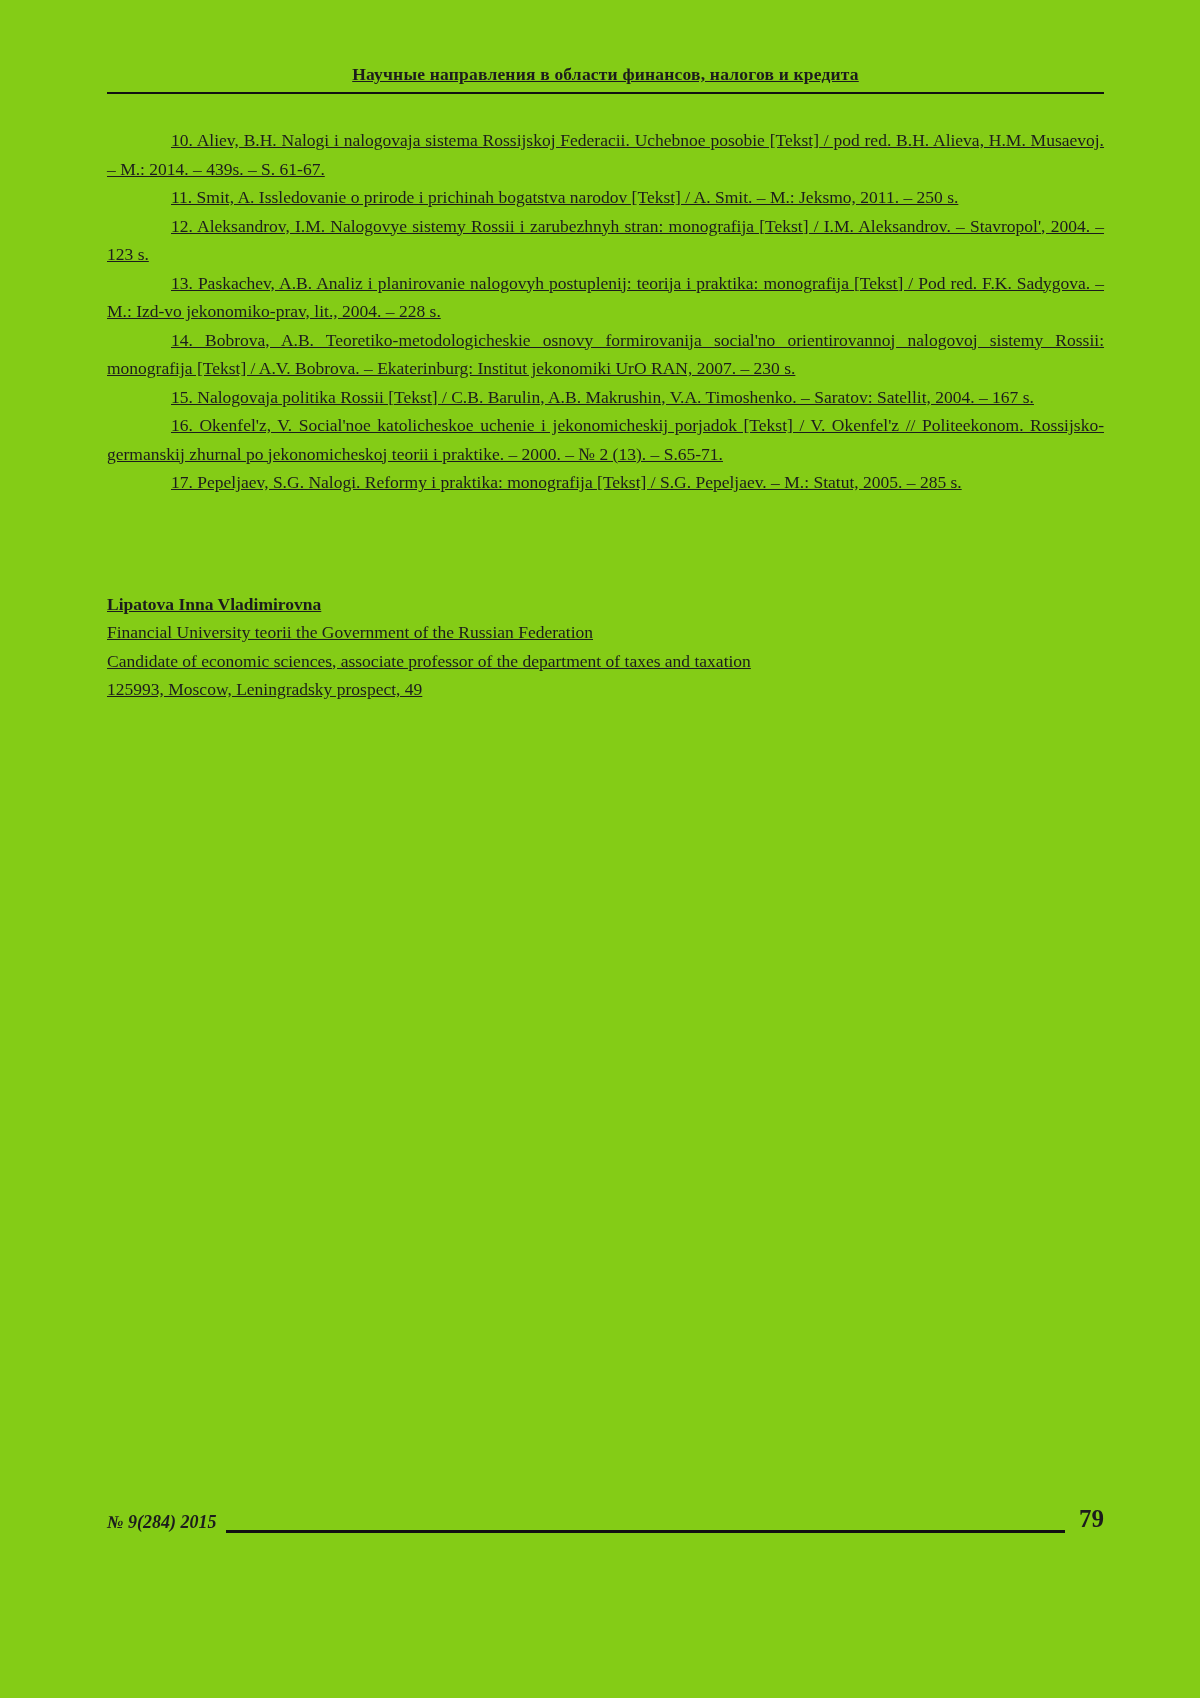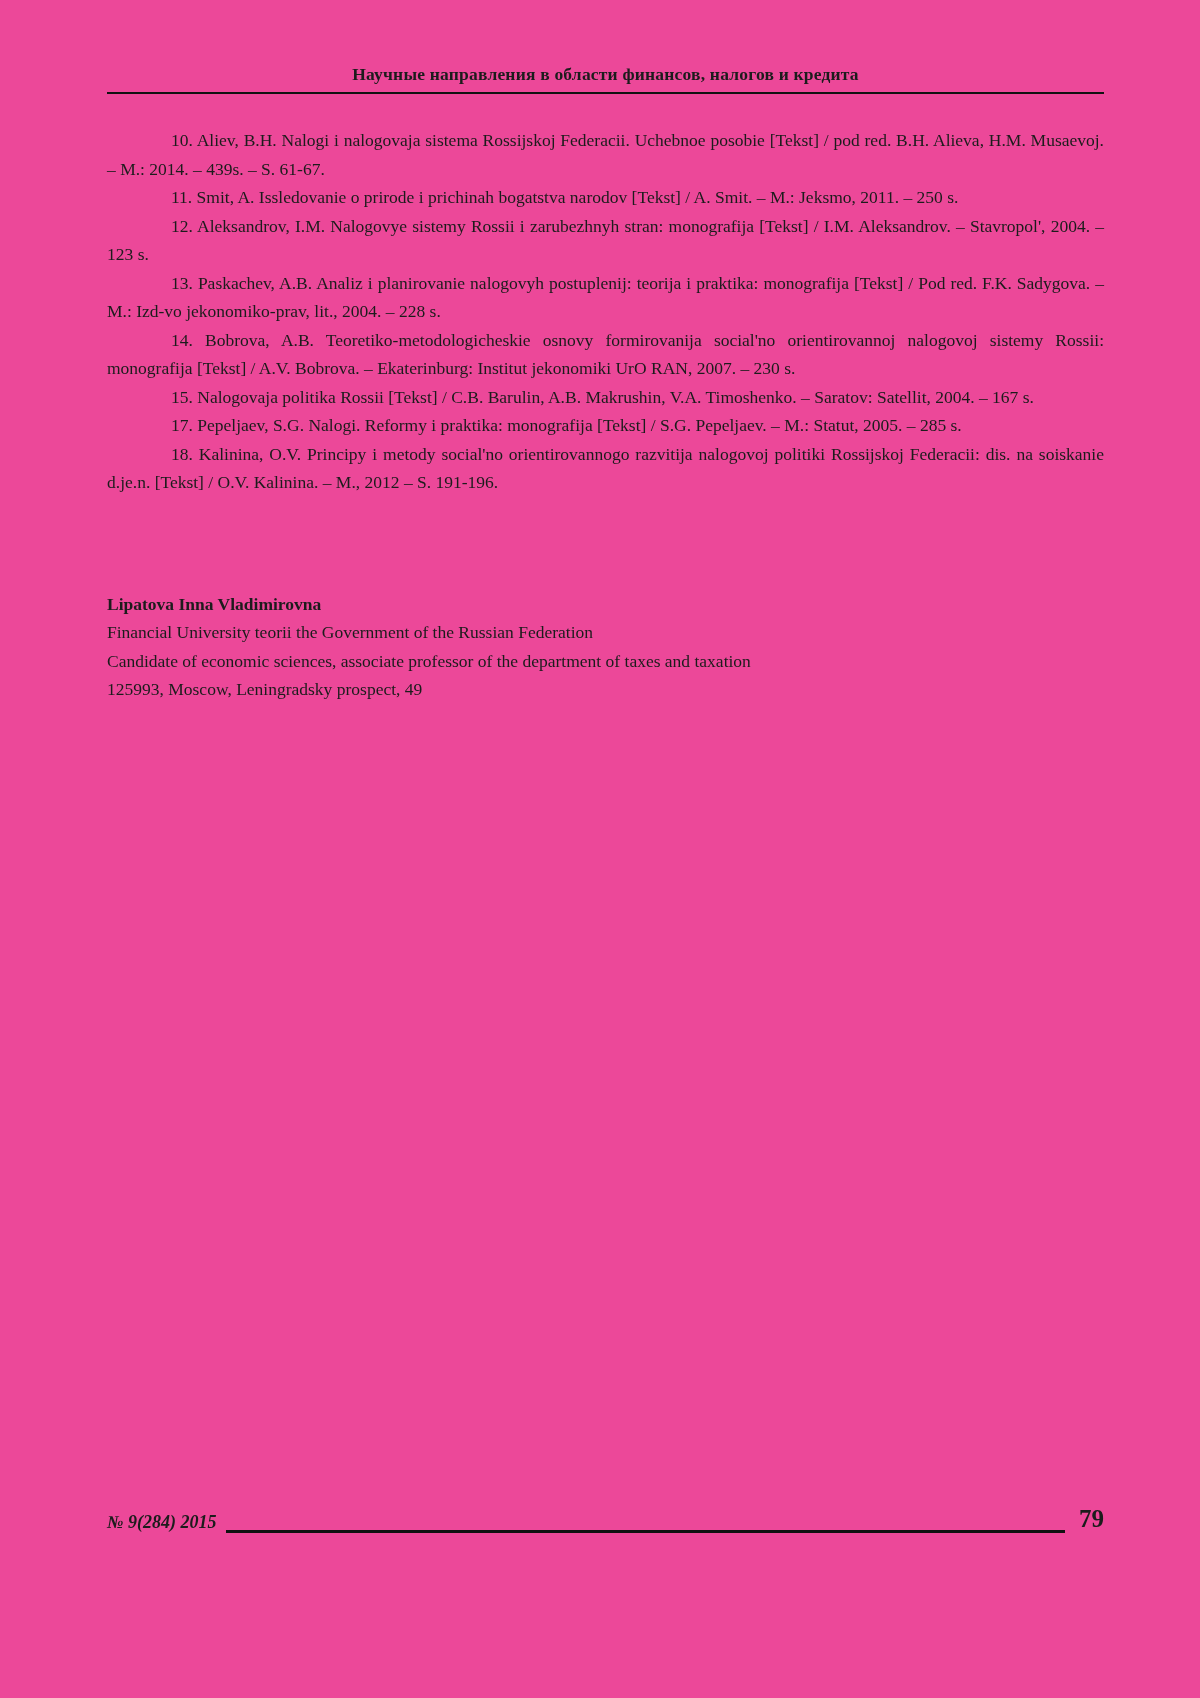--- a/index.html
+++ b/index.html
@@ -9,10 +9,11 @@
     width: 1200px;
     height: 1698px;
     margin: 0 auto;
-    background: #ec4899;
+    background: #84cc16;
     font-family: "Liberation Serif", serif;
     color: #1c1c1c;
     overflow: hidden;
+    text-decoration: underline;
   }
   .content {
     padding: 0 96px 0 107px;

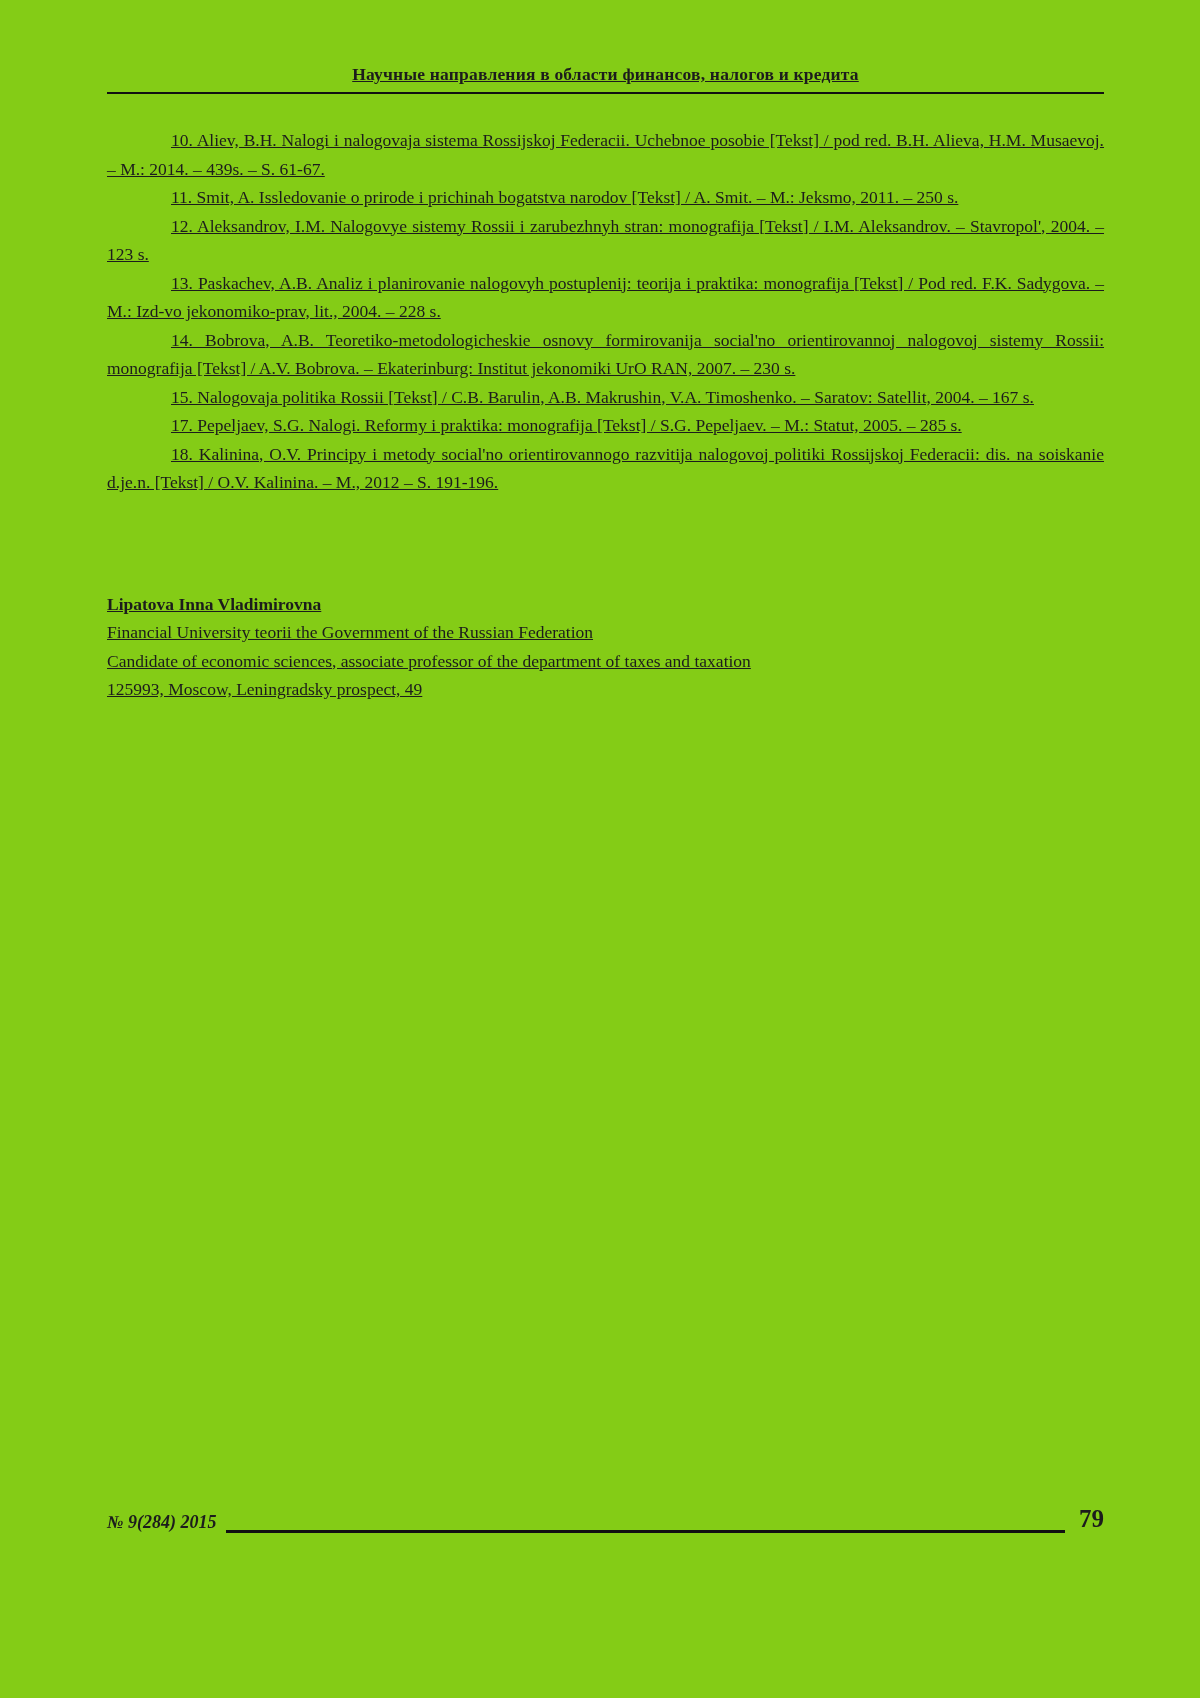--- a/index.html
+++ b/index.html
@@ -89,6 +89,7 @@
       <p class="ref">13. Paskachev, A.B. Analiz i planirovanie nalogovyh postuplenij: teorija i praktika: monografija [Tekst] / Pod red. F.K. Sadygova. – M.: Izd-vo jekonomiko-prav, lit., 2004. – 228 s.</p>
       <p class="ref">14. Bobrova, A.B. Teoretiko-metodologicheskie osnovy formirovanija social'no orientirovannoj nalogovoj sistemy Rossii: monografija [Tekst] / A.V. Bobrova. – Ekaterinburg: Institut jekonomiki UrO RAN, 2007. – 230 s.</p>
       <p class="ref">15. Nalogovaja politika Rossii [Tekst] / C.B. Barulin, A.B. Makrushin, V.A. Timoshenko. – Saratov: Satellit, 2004. – 167 s.</p>
+      <p class="ref">16. Okenfel'z, V. Social'noe katolicheskoe uchenie i jekonomicheskij porjadok [Tekst] / V. Okenfel'z // Politeekonom. Rossijsko-germanskij zhurnal po jekonomicheskoj teorii i praktike. – 2000. – № 2 (13). – S.65-71.</p>
       <p class="ref">17. Pepeljaev, S.G. Nalogi. Reformy i praktika: monografija [Tekst] / S.G. Pepeljaev. – M.: Statut, 2005. – 285 s.</p>
       <p class="ref">18. Kalinina, O.V. Principy i metody social'no orientirovannogo razvitija nalogovoj politiki Rossijskoj Federacii: dis. na soiskanie d.je.n. [Tekst] / O.V. Kalinina. – M., 2012 – S. 191-196.</p>
     </div>

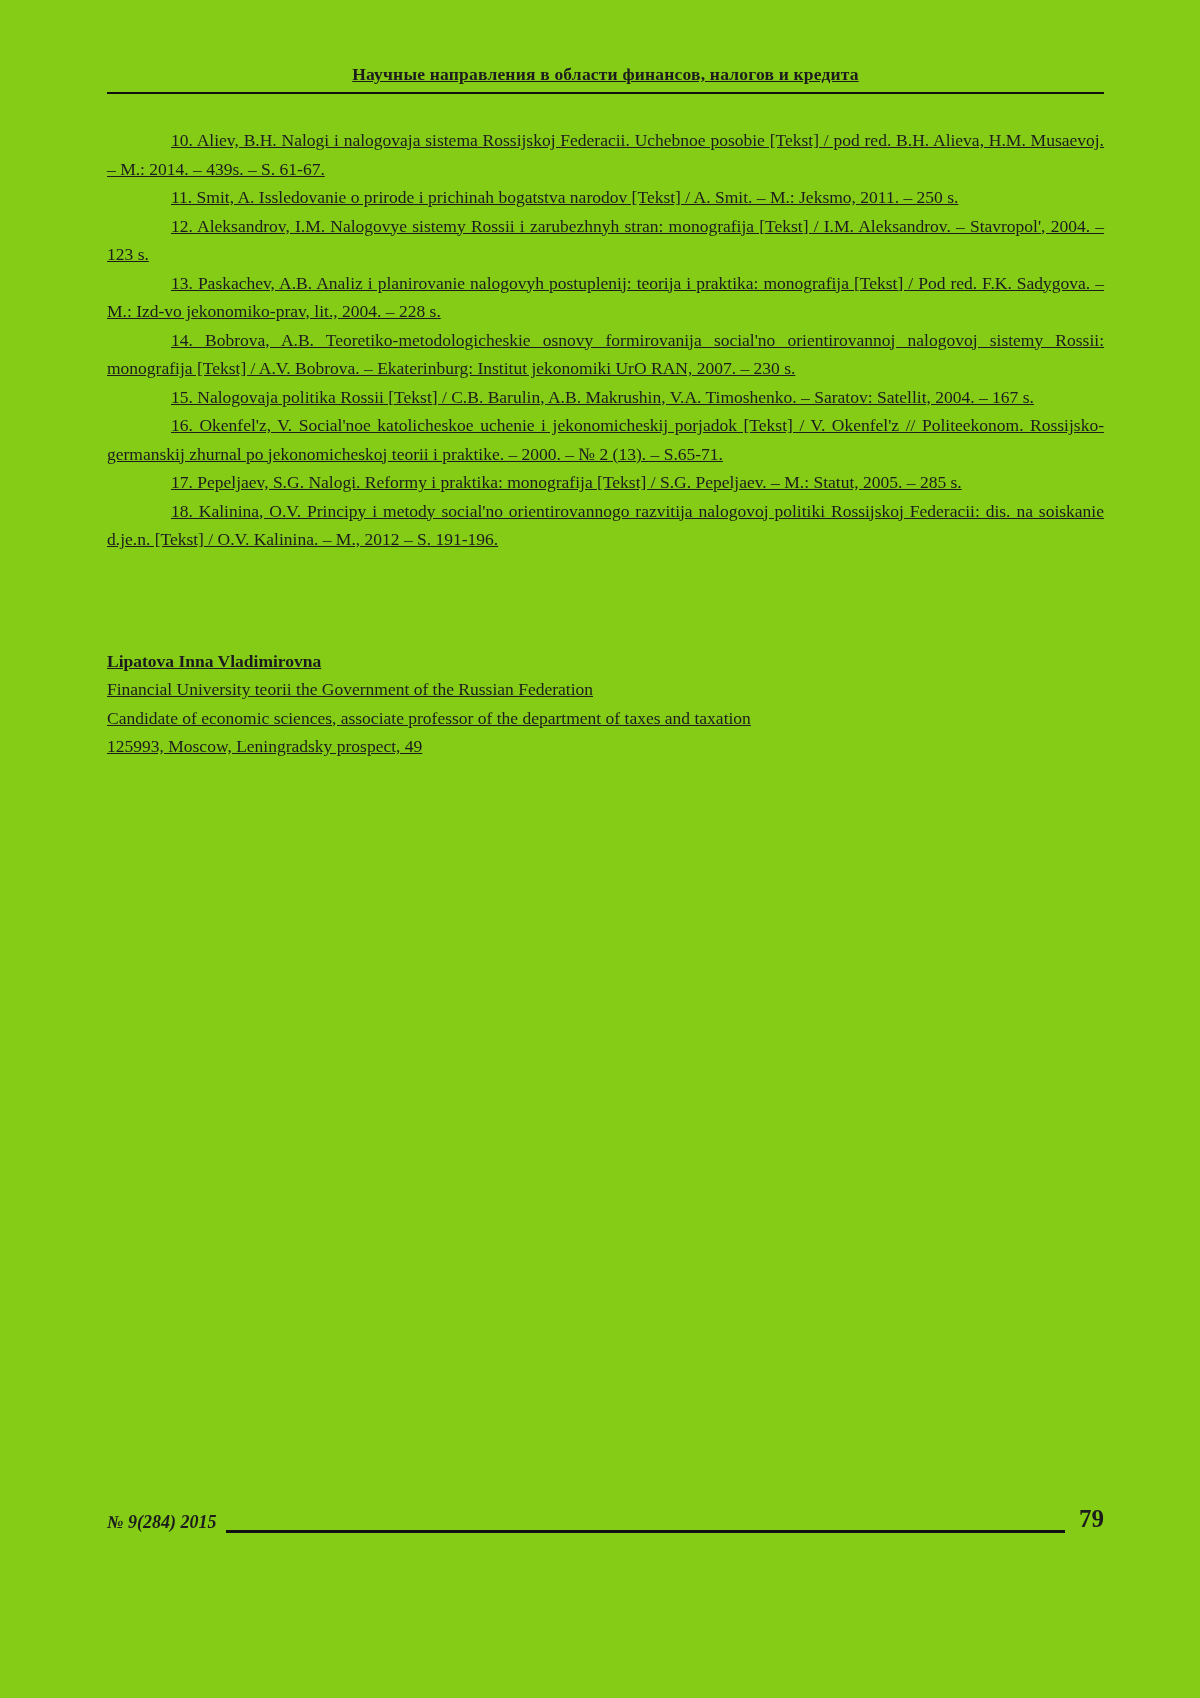--- a/index.html
+++ b/index.html
@@ -91,7 +91,6 @@
       <p class="ref">15. Nalogovaja politika Rossii [Tekst] / C.B. Barulin, A.B. Makrushin, V.A. Timoshenko. – Saratov: Satellit, 2004. – 167 s.</p>
       <p class="ref">16. Okenfel'z, V. Social'noe katolicheskoe uchenie i jekonomicheskij porjadok [Tekst] / V. Okenfel'z // Politeekonom. Rossijsko-germanskij zhurnal po jekonomicheskoj teorii i praktike. – 2000. – № 2 (13). – S.65-71.</p>
       <p class="ref">17. Pepeljaev, S.G. Nalogi. Reformy i praktika: monografija [Tekst] / S.G. Pepeljaev. – M.: Statut, 2005. – 285 s.</p>
-      <p class="ref">18. Kalinina, O.V. Principy i metody social'no orientirovannogo razvitija nalogovoj politiki Rossijskoj Federacii: dis. na soiskanie d.je.n. [Tekst] / O.V. Kalinina. – M., 2012 – S. 191-196.</p>
     </div>
 
     <div class="author-block">

